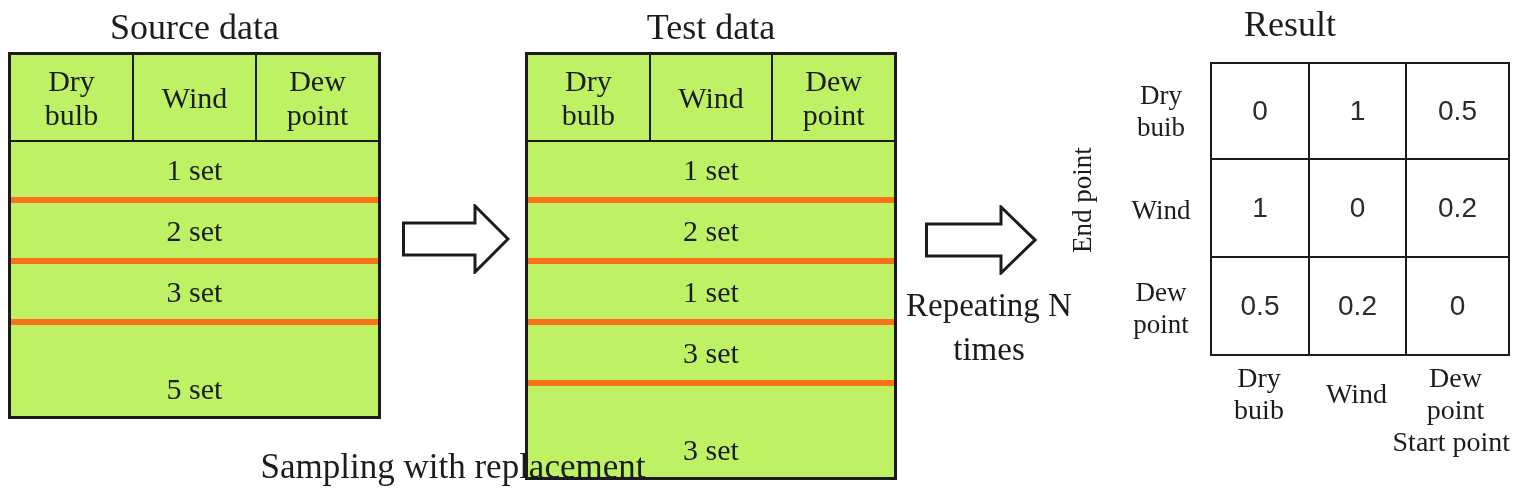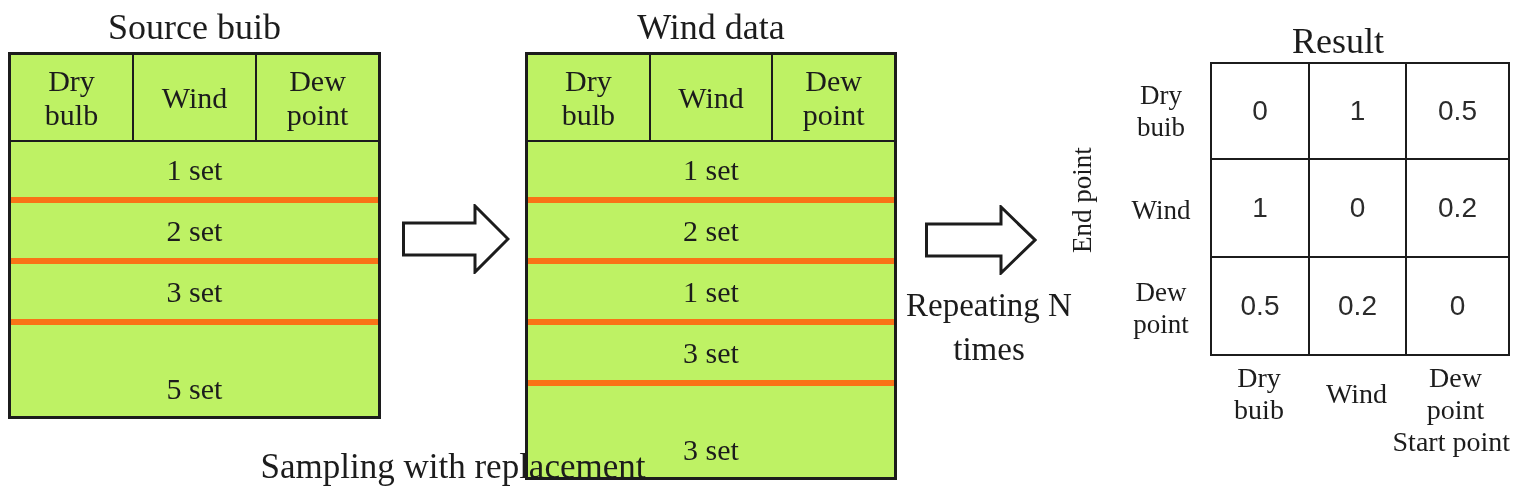--- a/index.html
+++ b/index.html
@@ -56,7 +56,7 @@
 
 <div class="canvas">
 
-  <div class="title" style="left:8px; width:373px; top:6px;">Source buib</div>
+  <div class="title" style="left:8px; width:373px; top:6px;">Source data</div>
 
   <div class="dtable" style="left:8px; top:52px;">
     <div class="hrow">

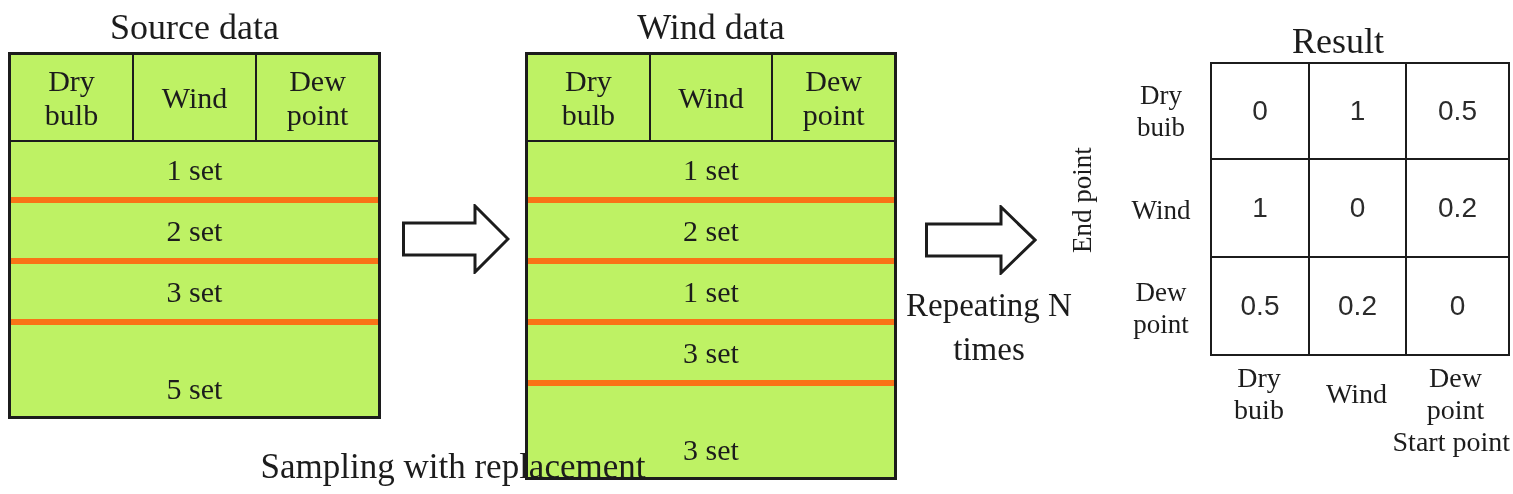--- a/index.html
+++ b/index.html
@@ -74,7 +74,7 @@
     <polygon points="1.5,19 73,19 73,2 106,35 73,68 73,51 1.5,51" fill="#ffffff" stroke="#1c1c1c" stroke-width="3"></polygon>
   </svg>
 
-  <div class="title" style="left:525px; width:372px; top:6px;">Wind data</div>
+  <div class="title" style="left:525px; width:372px; top:6px;">Test data</div>
 
   <div class="dtable" style="left:525px; top:52px; width:372px;">
     <div class="hrow">

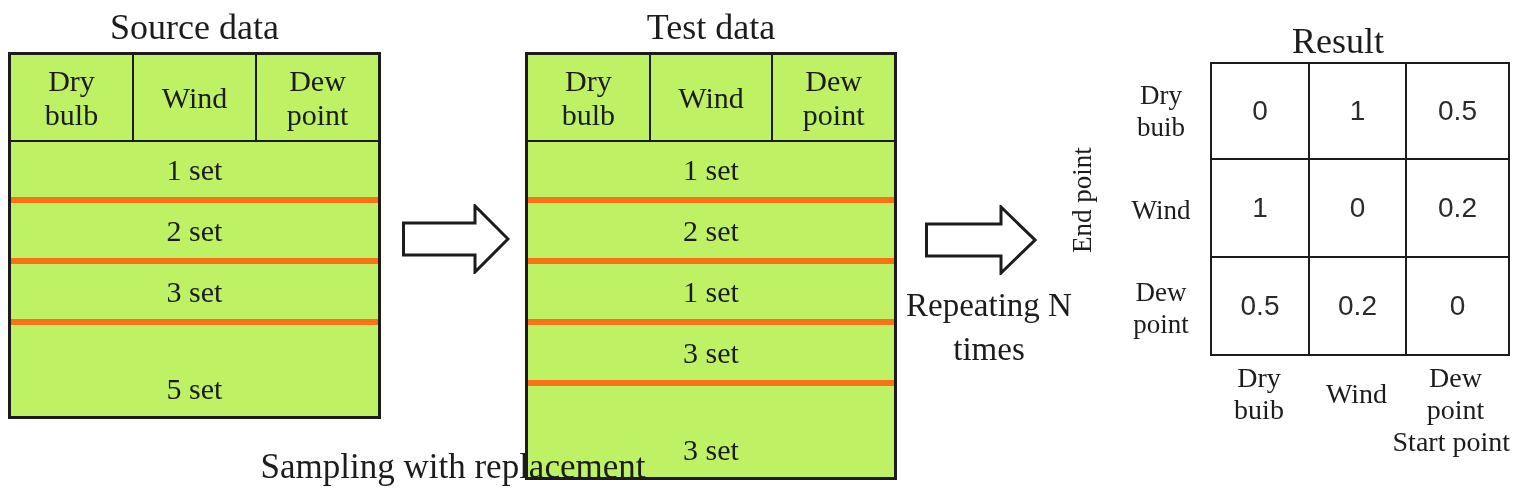--- a/index.html
+++ b/index.html
@@ -97,7 +97,7 @@
 
   <div class="repeat-label" style="left:893px; width:192px; top:284px;">Repeating N times</div>
 
-  <div class="title" style="left:1244px; top:20px;margin-left:48px;">Result</div>
+  <div class="title" style="left:1244px; top:3px;">Result</div>
 
   <div class="endpoint">End point</div>
 

